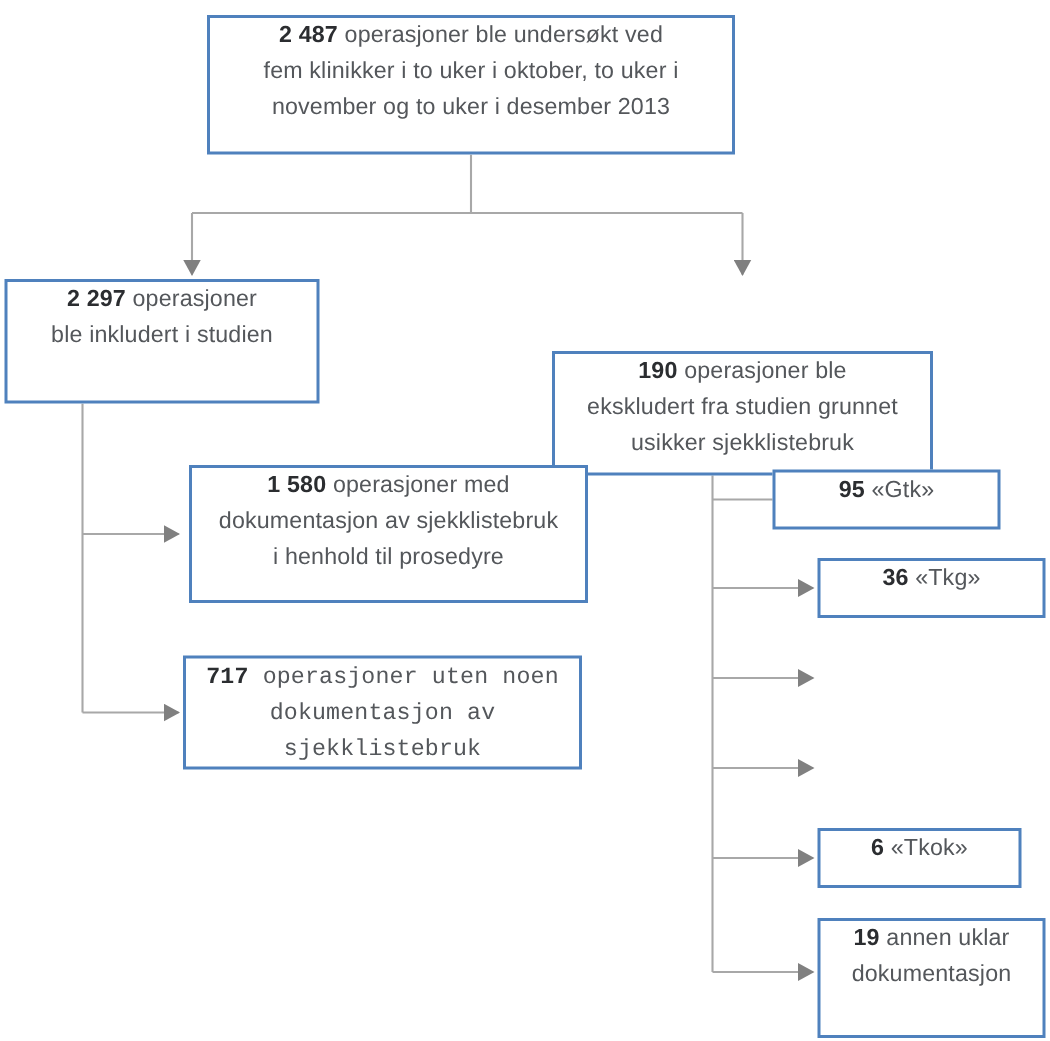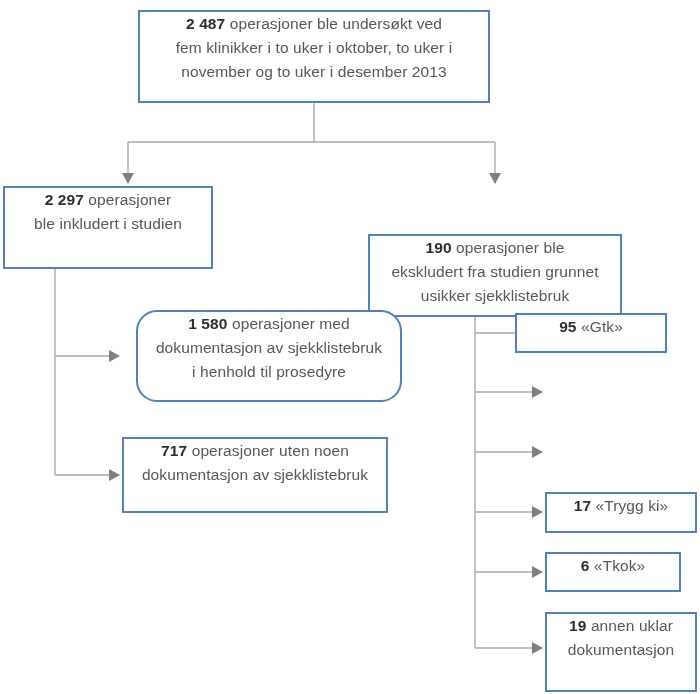--- a/index.html
+++ b/index.html
@@ -74,7 +74,7 @@
 usikker sjekklistebruk</span></p>
   </div>
 
-  <div class="box" style="left:136px;top:310px;width:266px;height:92px;border-radius:21px;">
+  <div class="box" style="left:126px;top:310px;width:266px;height:92px;">
     <p class="txt"><b class="num">1 580</b><span> operasjoner med
 dokumentasjon av sjekklistebruk
 i  henhold til prosedyre</span></p>

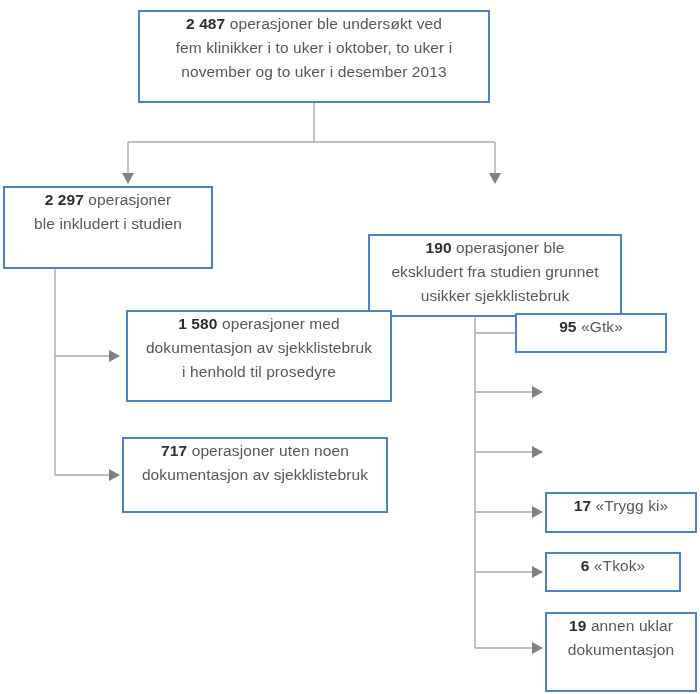--- a/index.html
+++ b/index.html
@@ -89,6 +89,9 @@
     <p class="txt"><b class="num">95</b><span> «Gtk»</span></p>
   </div>
 
+  <div class="box" style="left:545px;top:372px;width:152px;height:40px;">
+    <p class="txt"><b class="num">36</b><span> «Tkg»</span></p>
+  </div>
 
 
   <div class="box" style="left:545px;top:492px;width:152px;height:41px;">

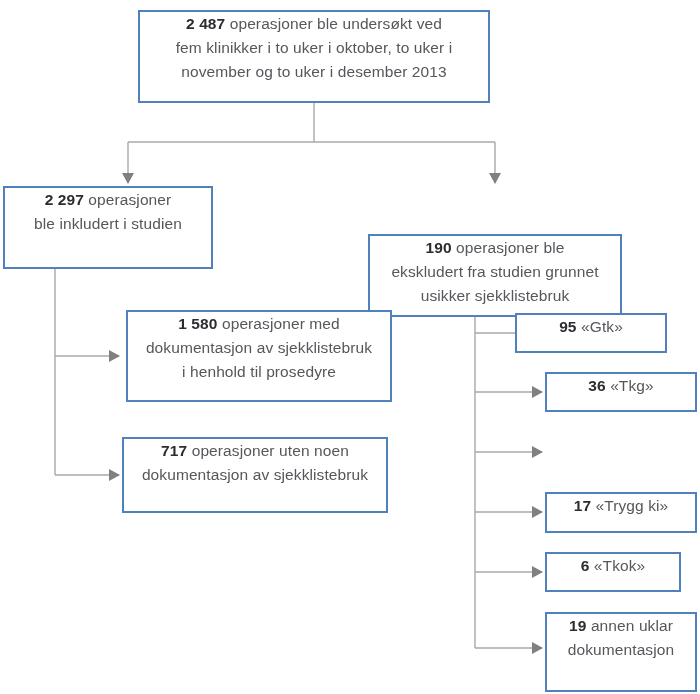--- a/index.html
+++ b/index.html
@@ -80,7 +80,7 @@
 i  henhold til prosedyre</span></p>
   </div>
 
-  <div class="box" style="left:122px;top:437px;width:266px;height:76px;">
+  <div class="box" style="left:122px;top:437px;width:266px;height:76px;font-family:Liberation Mono, monospace;">
     <p class="txt"><b class="num">717</b><span> operasjoner uten noen
 dokumentasjon av sjekklistebruk</span></p>
   </div>

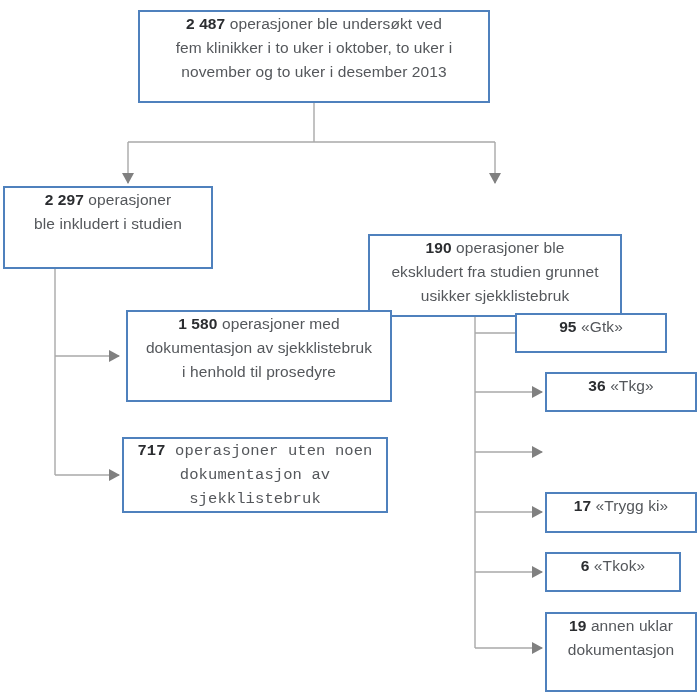--- a/index.html
+++ b/index.html
@@ -94,9 +94,6 @@
   </div>
 
 
-  <div class="box" style="left:545px;top:492px;width:152px;height:41px;">
-    <p class="txt"><b class="num">17</b><span> «Trygg ki»</span></p>
-  </div>
 
   <div class="box" style="left:545px;top:552px;width:136px;height:40px;">
     <p class="txt"><b class="num">6</b><span> «Tkok»</span></p>

